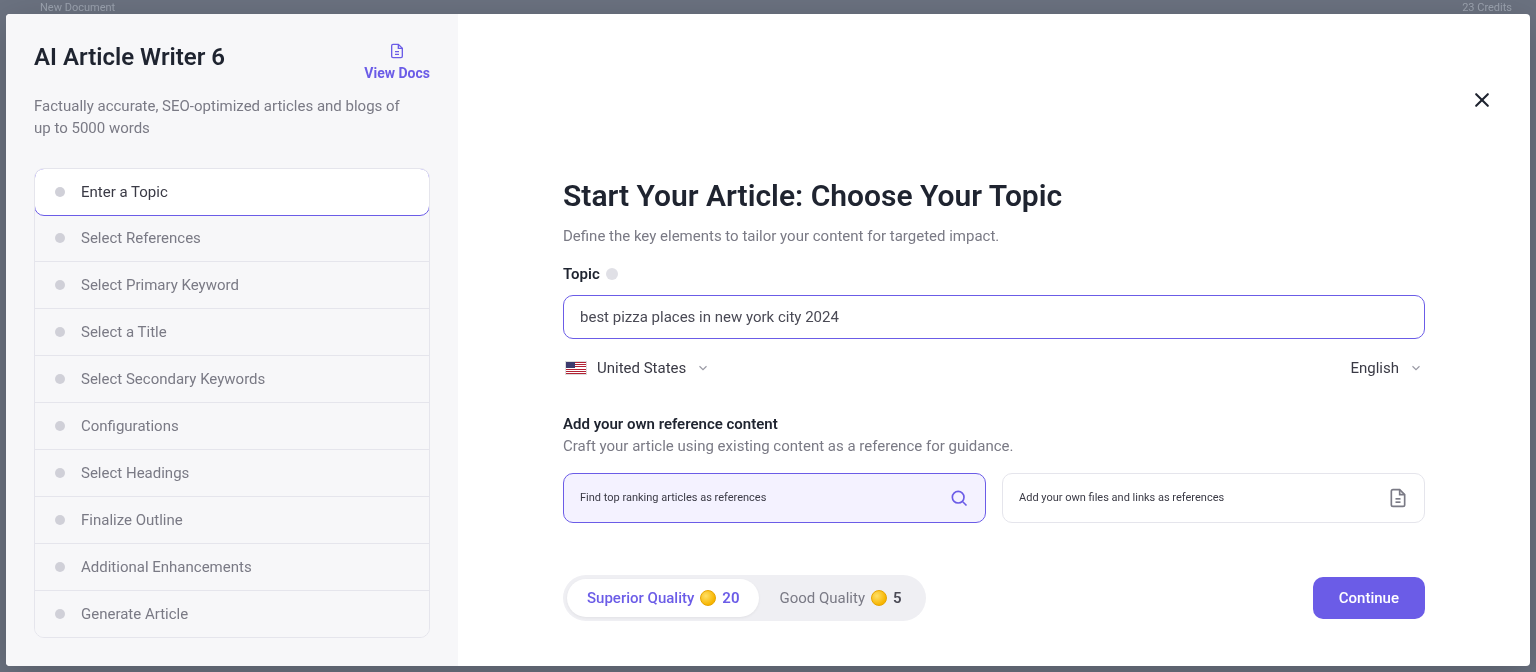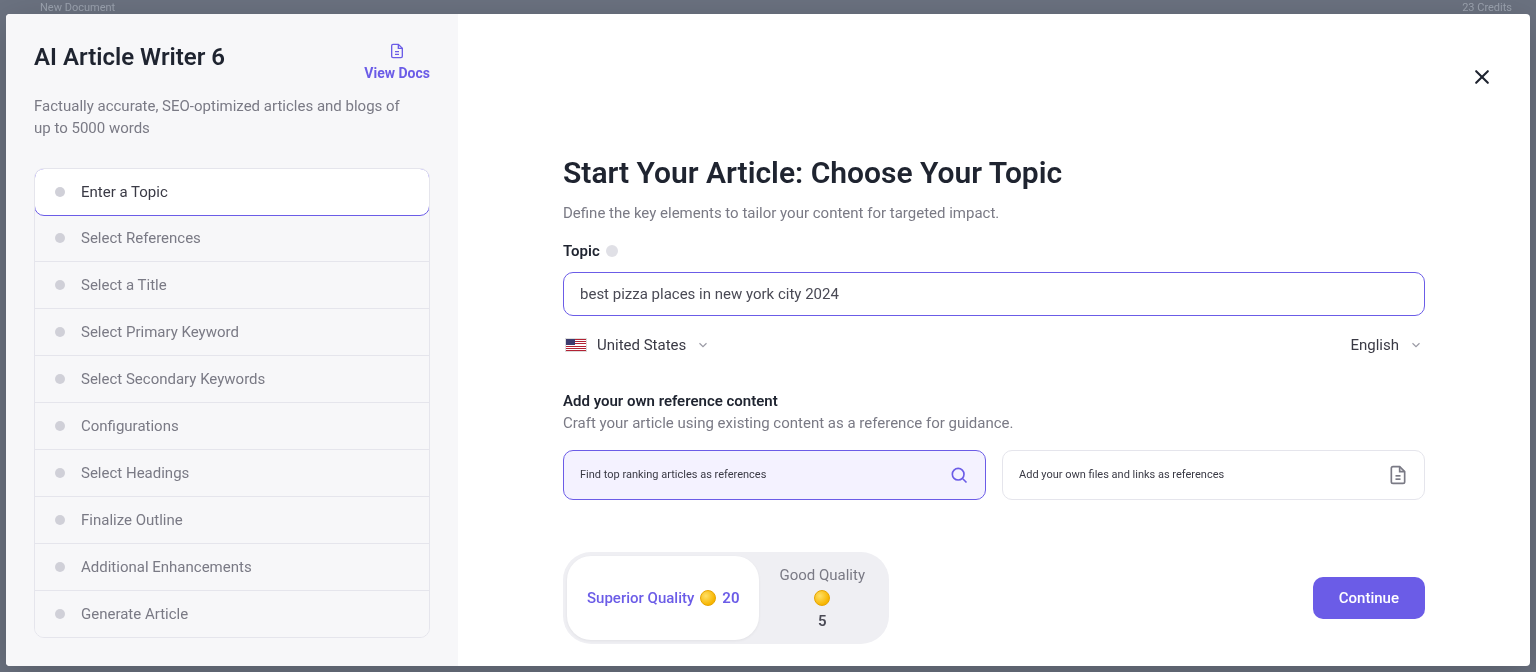--- a/index.html
+++ b/index.html
@@ -257,11 +257,11 @@
       </div>
       <div class="step-item">
         <span class="step-dot"></span>
+        <span>Select Primary Keyword</span>
+      </div>
+      <div class="step-item">
+        <span class="step-dot"></span>
         <span>Select a Title</span>
-      </div>
-      <div class="step-item">
-        <span class="step-dot"></span>
-        <span>Select Primary Keyword</span>
       </div>
       <div class="step-item">
         <span class="step-dot"></span>

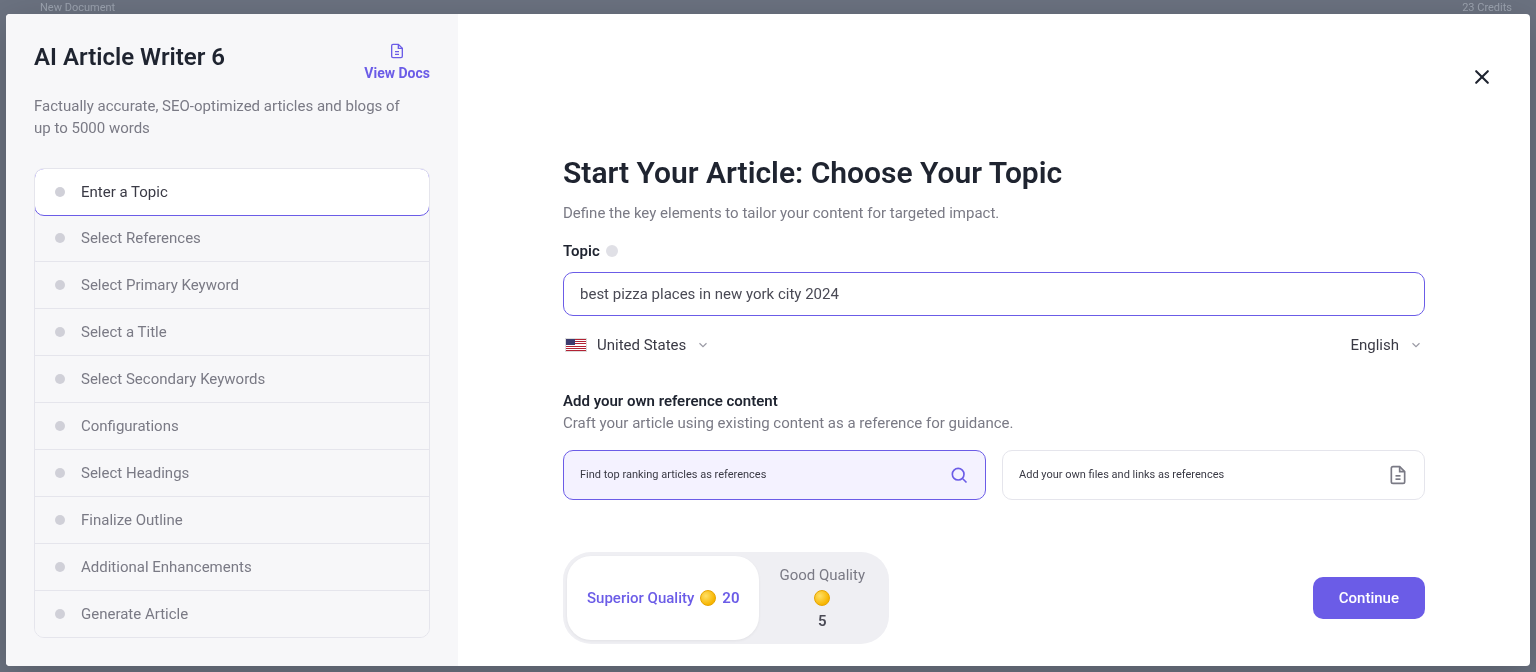--- a/index.html
+++ b/index.html
@@ -200,7 +200,7 @@
     font-weight:500;
     box-shadow: 0 1px 3px rgba(0,0,0,0.06);
   }
-  .quality-opt:not(.active) { color:#7a7a85;flex-direction:column; }
+  .quality-opt:not(.active) { color:#7a7a85; }
   .coin {
     width:16px; height:16px; border-radius:50%;
     background: radial-gradient(circle at 35% 35%, #ffe066, #f7b500 70%);

